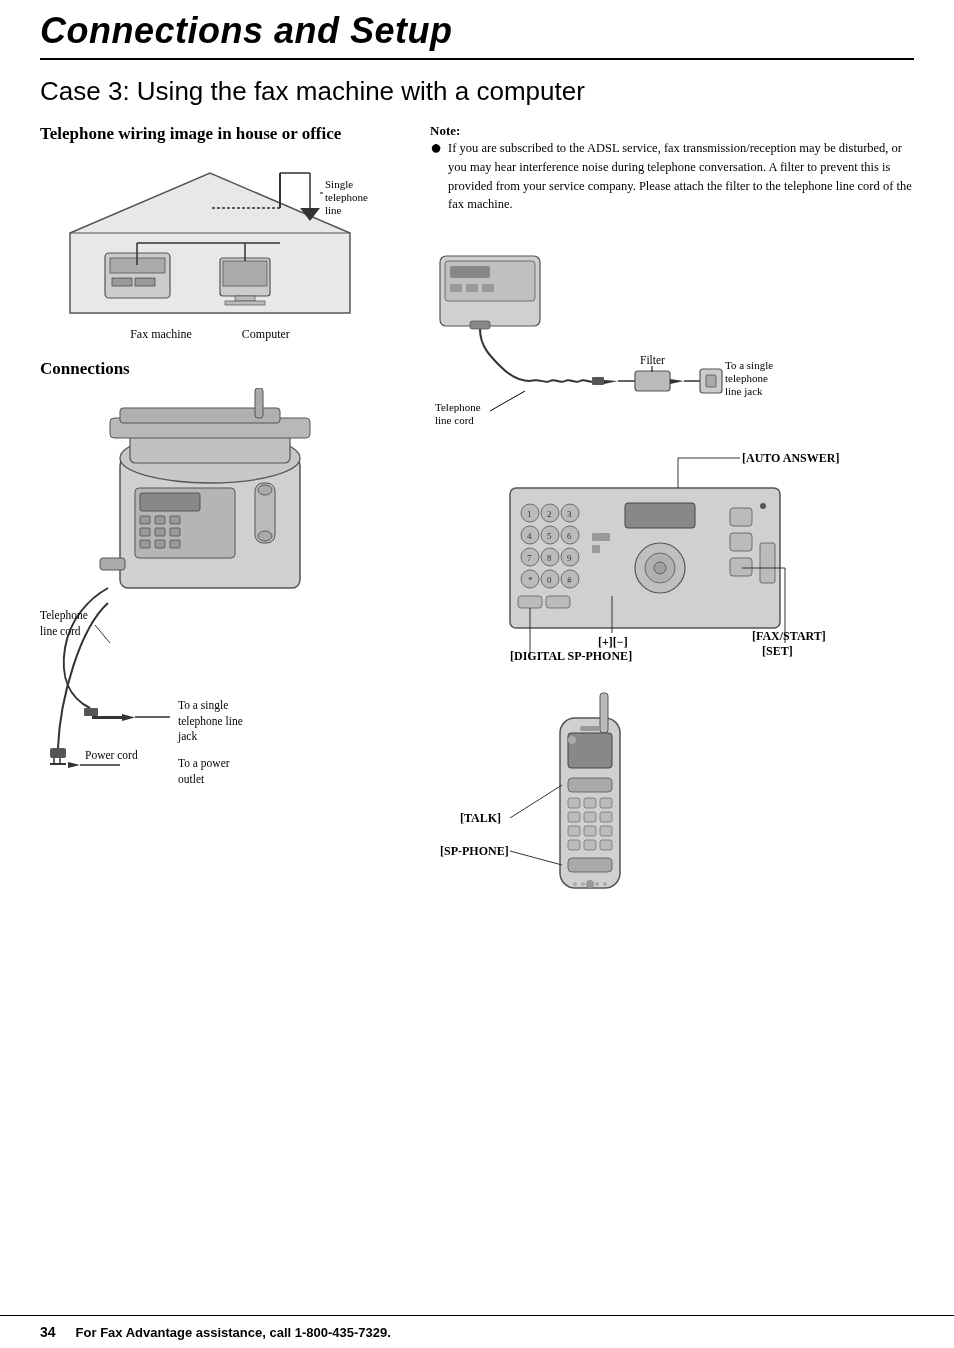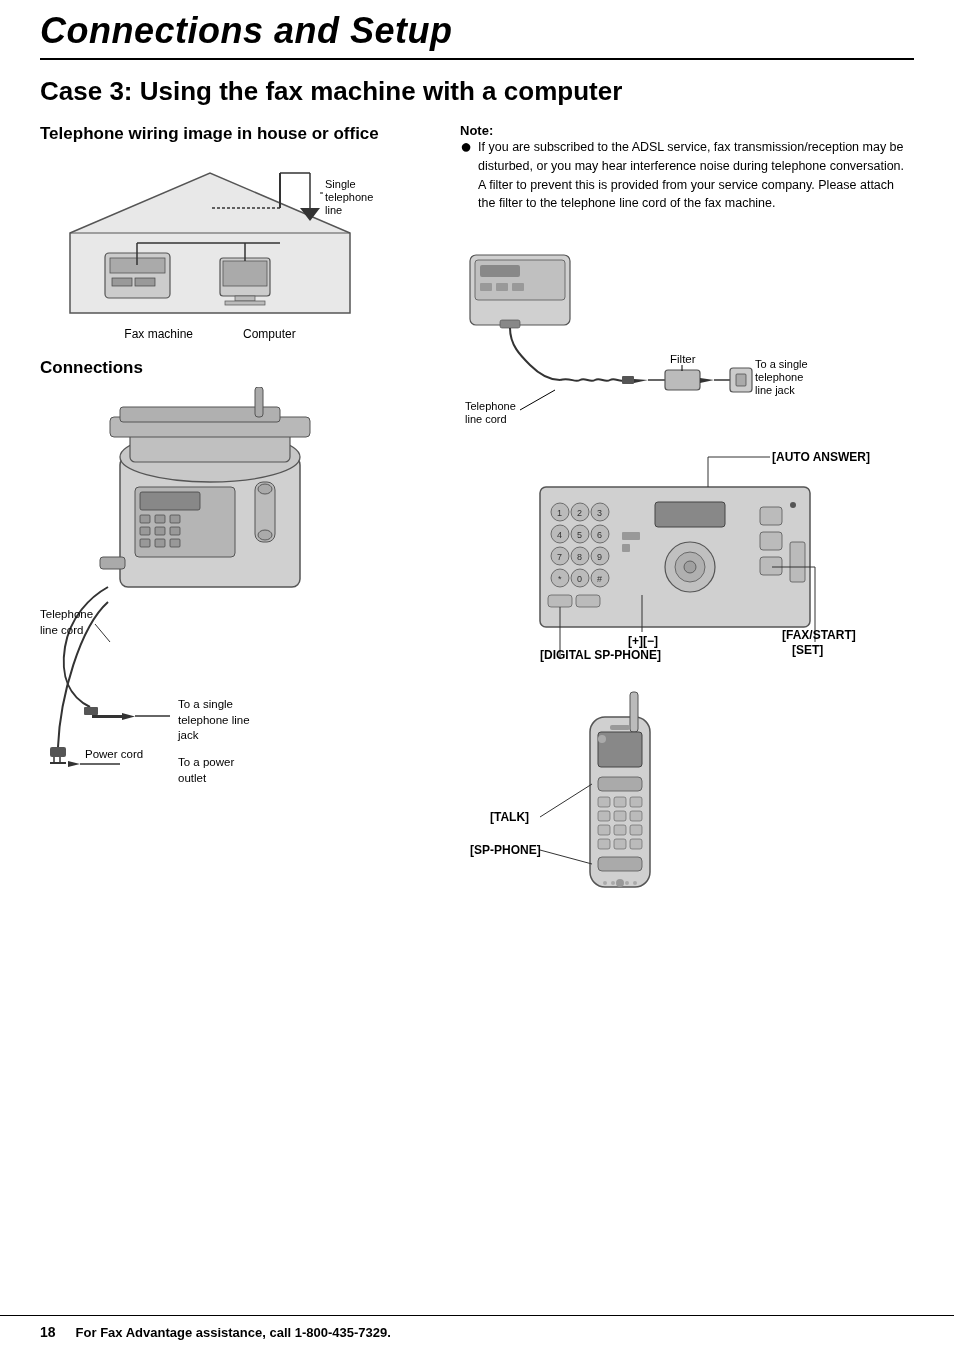--- a/index.html
+++ b/index.html
@@ -37,7 +37,7 @@
     
     .section-title {
       font-size: 26px;
-      font-weight: bold;
+      font-weight: normal;
       margin-bottom: 16px;
       margin-top: 16px;
     }

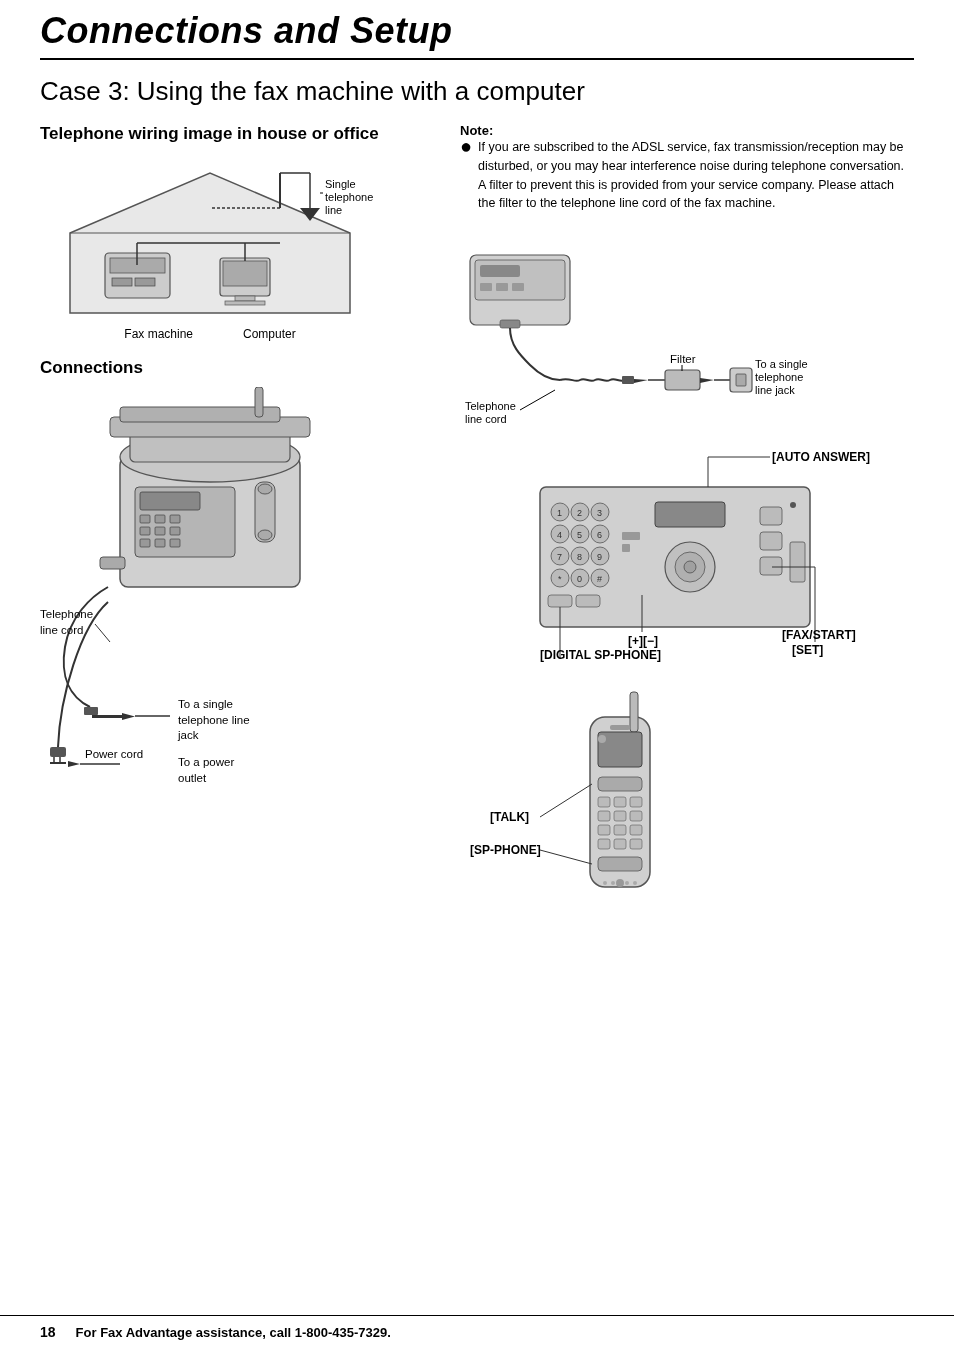--- a/index.html
+++ b/index.html
@@ -45,7 +45,7 @@
     
     .two-col {
       display: flex;
-      gap: 30px;
+      font-family: Liberation Serif, serif;
     }
     .col-left {
       width: 390px;

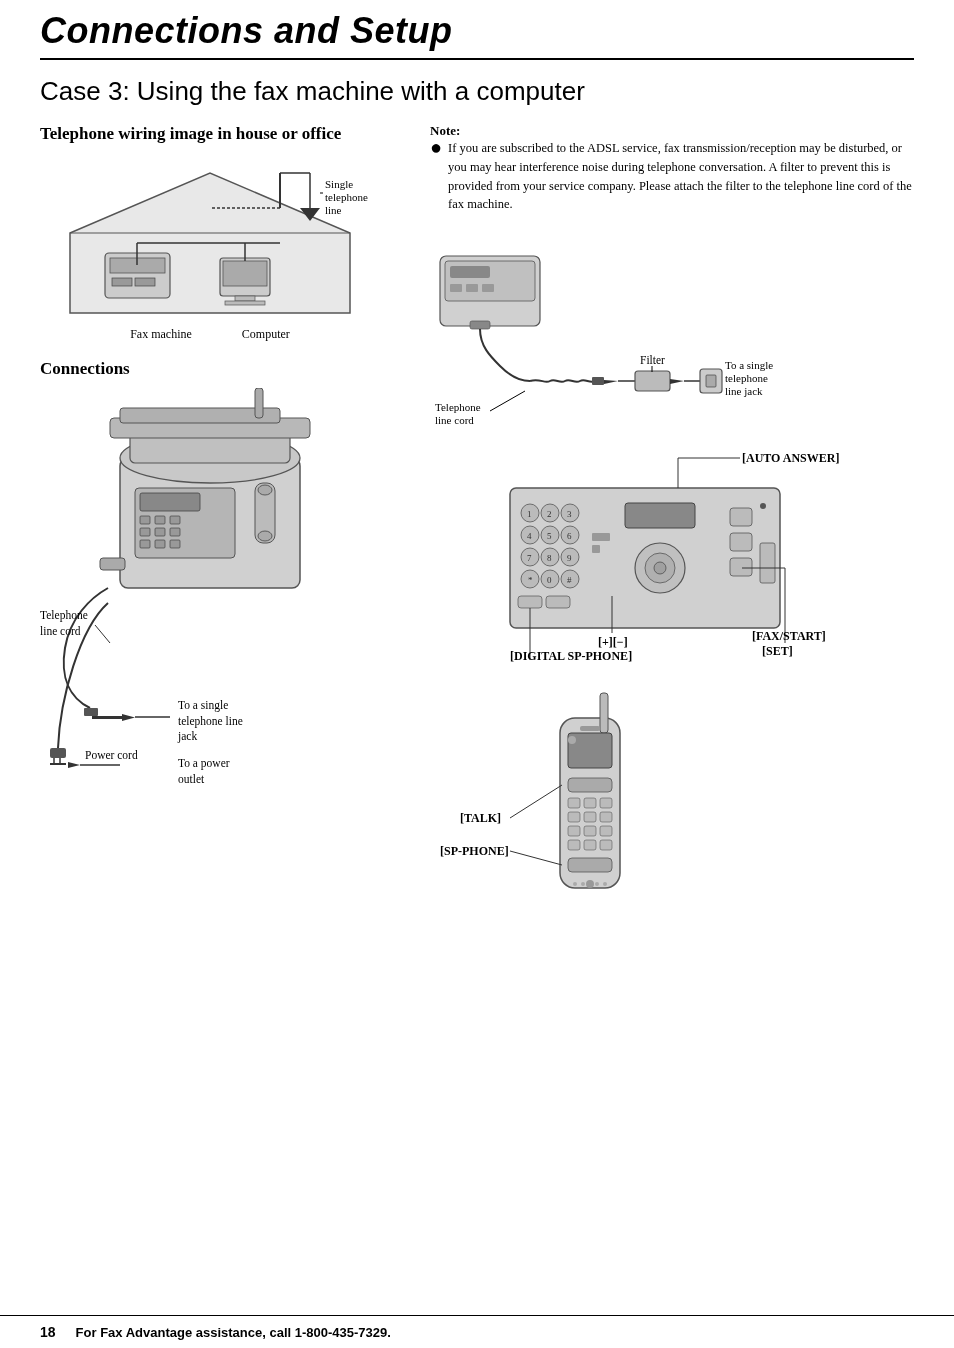--- a/index.html
+++ b/index.html
@@ -444,7 +444,7 @@
   </div>
 
   <div class="page-footer">
-    <div class="footer-page-num">18</div>
+    <div class="footer-page-num">34</div>
     <div class="footer-text">For Fax Advantage assistance, call 1-800-435-7329.</div>
   </div>
 

